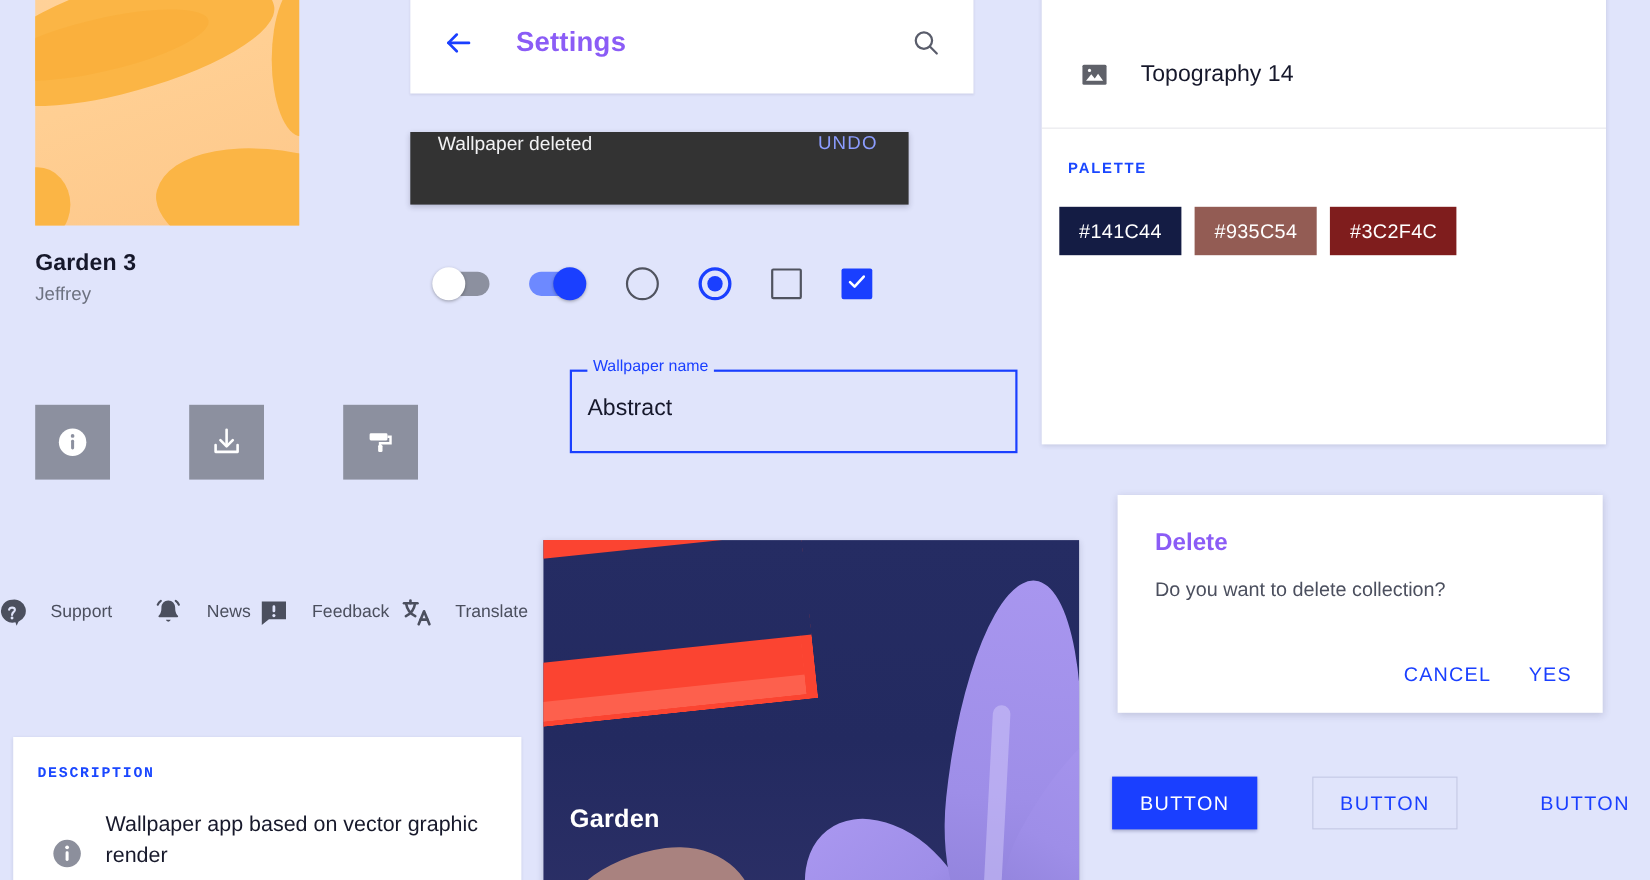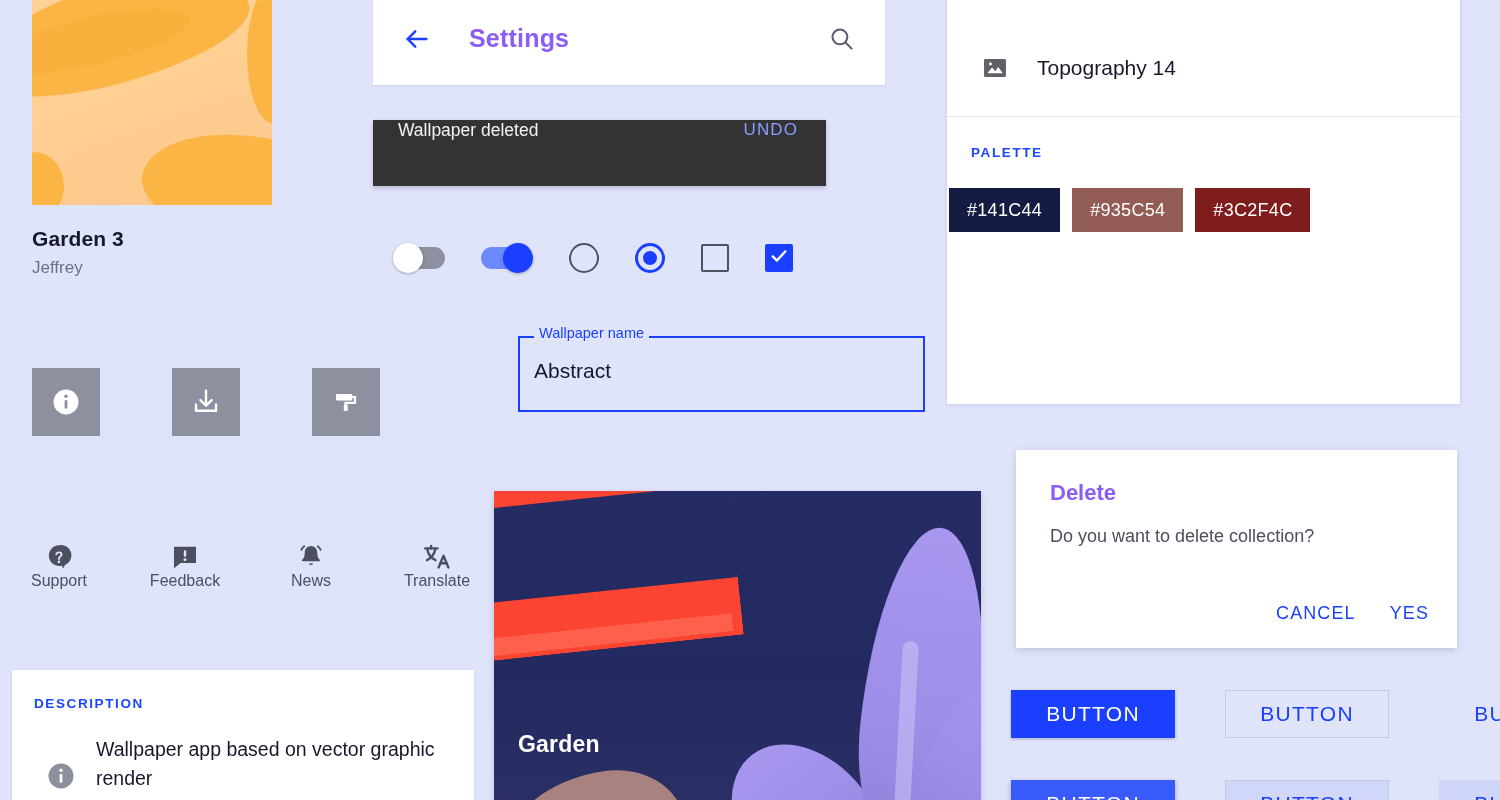--- a/index.html
+++ b/index.html
@@ -157,7 +157,7 @@
     margin: 28px 0 0 24px; font-size: 13.5px; font-weight: 700;
     color: #1a47ff; letter-spacing: 1.6px;
   }
-  .swatches { display: flex; gap: 12px; margin: 28px 0 0 0px; padding-left: 2px; }
+  .swatches { display: flex; gap: 12px; margin: 28px 0 0 0px; padding-left: 16px; }
   .swatch {
     height: 44px; display: flex; align-items: center; justify-content: center;
     color: #fff; font-size: 18px; letter-spacing: .3px; padding: 0 18px;

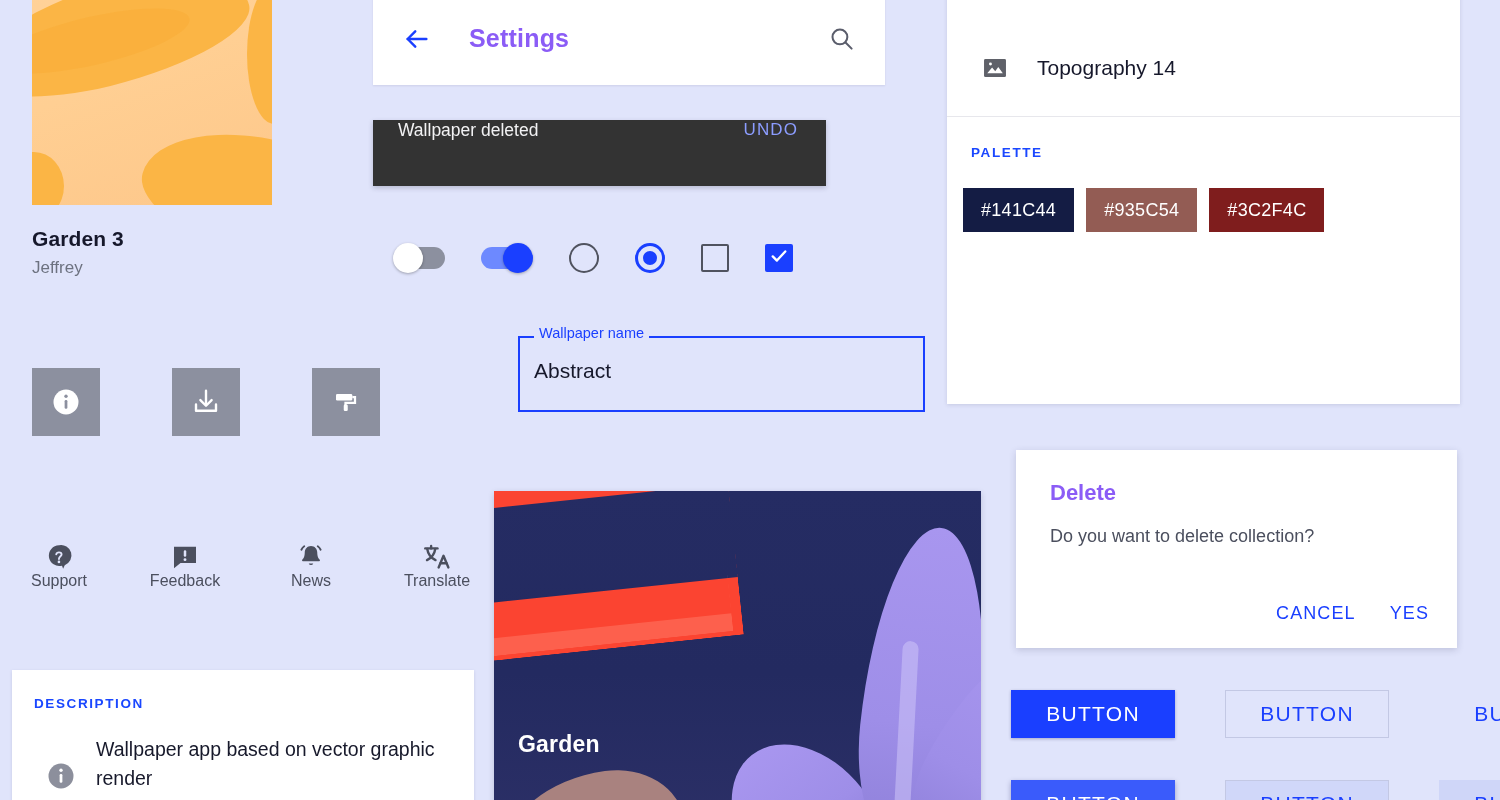--- a/index.html
+++ b/index.html
@@ -45,7 +45,7 @@
 
   
   .navrow { position: absolute; left: 16px; top: 542px; display: flex; gap: 40px; }
-  .navitem { width: 86px; display: flex; flex-direction: column; align-items: center; gap: 0; justify-content: flex-end; }
+  .navitem { width: 86px; display: flex; flex-direction: row; align-items: center; gap: 20px; justify-content: flex-end; }
   .navitem .lbl { font-size: 16px; color: #4b4f5e; }
   .navitem svg { display:block; }
 

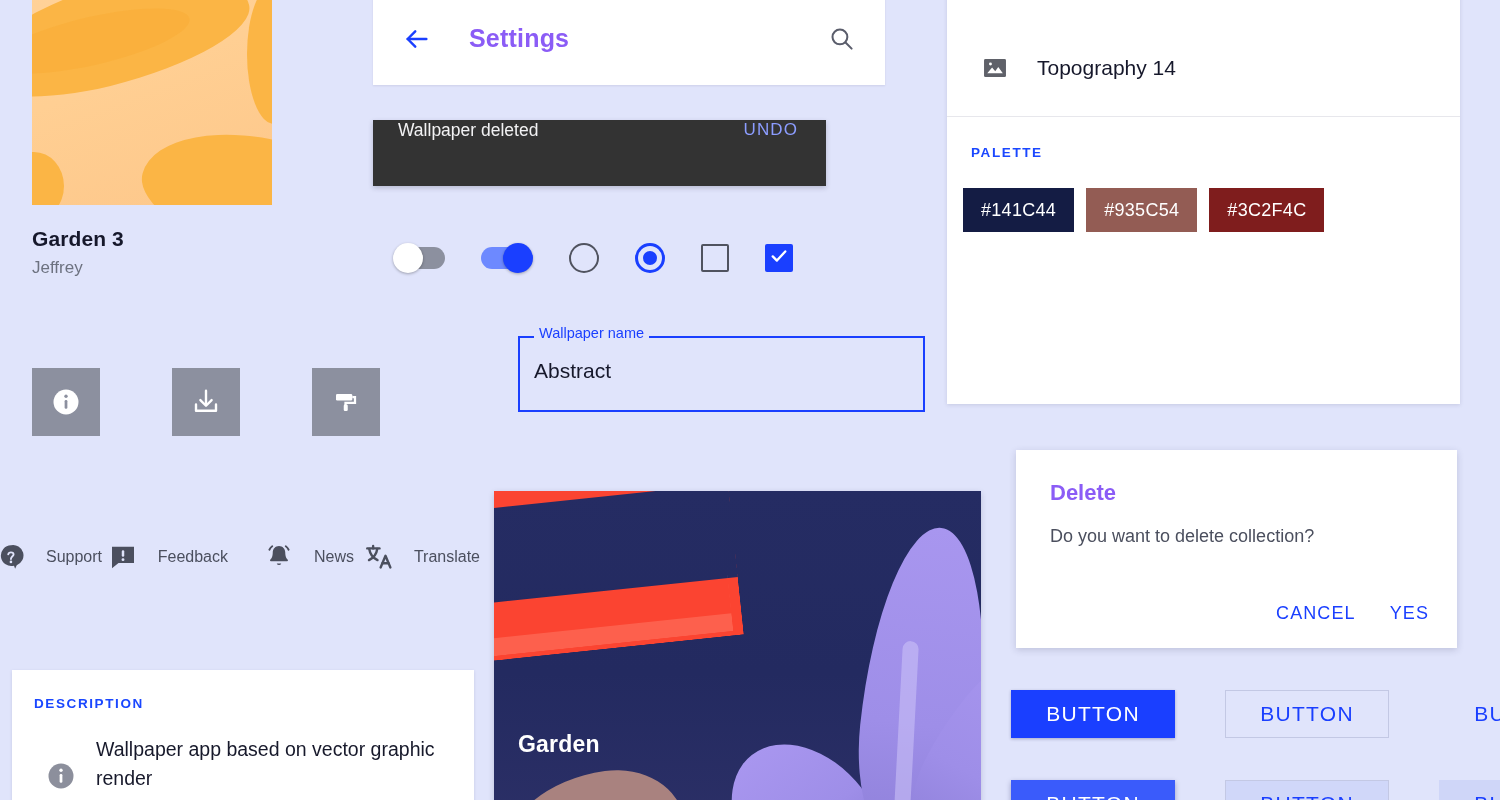--- a/index.html
+++ b/index.html
@@ -248,16 +248,6 @@
     <div class="navitem">
       <span>
         <svg width="30" height="30" viewBox="0 0 24 24">
-            <path d="M3.2 3.8h17.6v13H8.4l-5.2 4.2z" fill="#4b4f5e"></path>
-            <rect x="11" y="6.6" width="2" height="5.1" rx="1" fill="#e0e4fb"></rect>
-            <circle cx="12" cy="14.1" r="1.15" fill="#e0e4fb"></circle>
-          </svg>
-      </span>
-      <span class="lbl">Feedback</span>
-    </div>
-    <div class="navitem">
-      <span>
-        <svg width="30" height="30" viewBox="0 0 24 24">
             <path d="M12 3.2c-2.9 0-5 2.3-5 5.2 0 3.6-1.2 4.9-2 5.8-.35.4-.1 1.1.45 1.1h13.1c.55 0 .8-.7.45-1.1-.8-.9-2-2.2-2-5.8 0-2.9-2.1-5.2-5-5.2z" fill="#4b4f5e"></path>
             <path d="M10.2 17.2a1.9 1.9 0 0 0 3.6 0z" fill="#4b4f5e"></path>
             <path d="M4.3 6.2C4.9 4.9 5.7 4 6.6 3.4" stroke="#4b4f5e" stroke-width="1.5" fill="none" stroke-linecap="round"></path>
@@ -265,6 +255,16 @@
           </svg>
       </span>
       <span class="lbl">News</span>
+    </div>
+    <div class="navitem">
+      <span>
+        <svg width="30" height="30" viewBox="0 0 24 24">
+            <path d="M3.2 3.8h17.6v13H8.4l-5.2 4.2z" fill="#4b4f5e"></path>
+            <rect x="11" y="6.6" width="2" height="5.1" rx="1" fill="#e0e4fb"></rect>
+            <circle cx="12" cy="14.1" r="1.15" fill="#e0e4fb"></circle>
+          </svg>
+      </span>
+      <span class="lbl">Feedback</span>
     </div>
     <div class="navitem">
       <span>

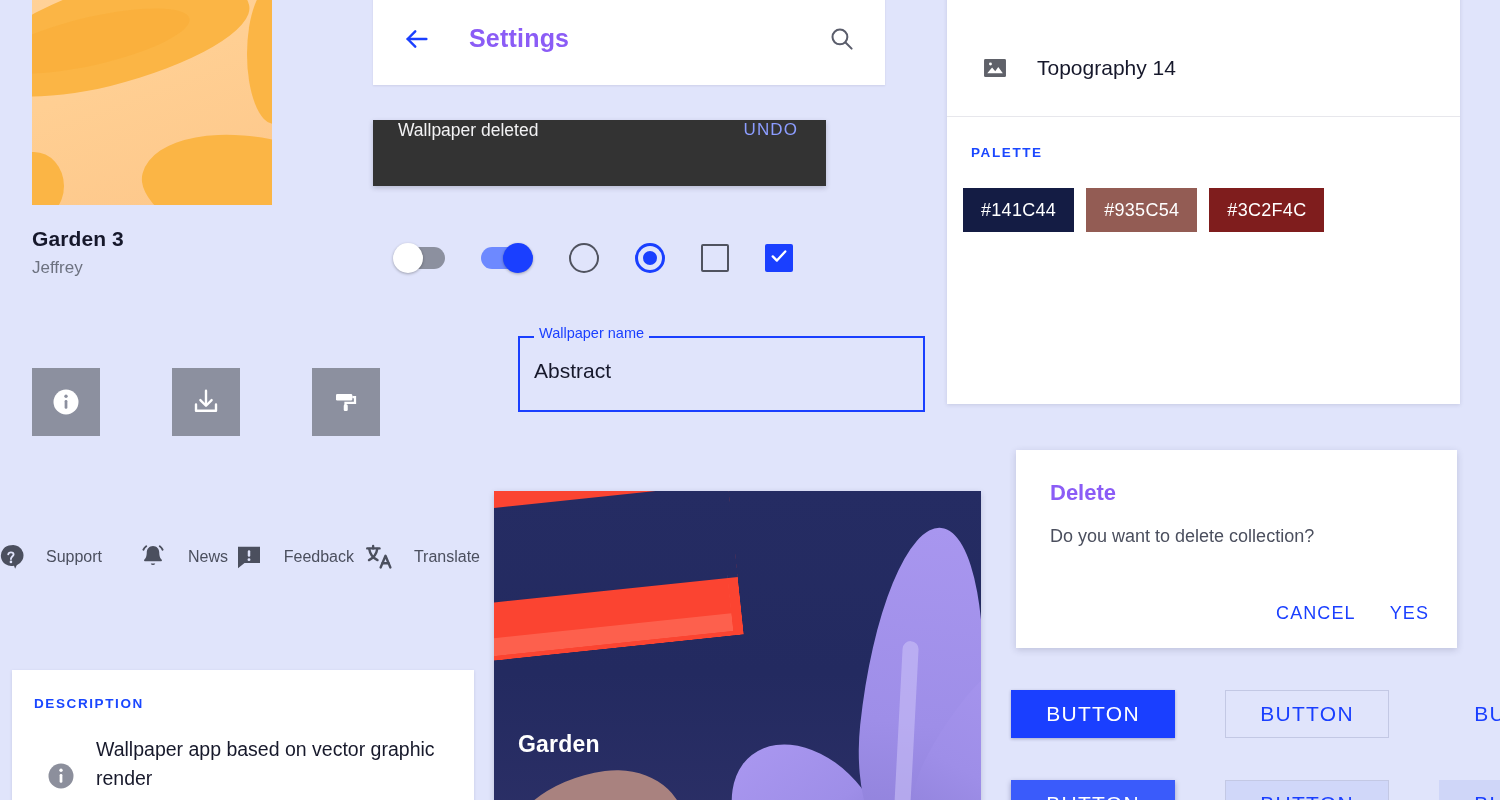--- a/index.html
+++ b/index.html
@@ -57,6 +57,7 @@
   .desc-label {
     margin: 26px 0 0 22px; font-size: 13.5px; font-weight: 700; color: #1a47ff;
     letter-spacing: 1.6px;
+    font-family: Liberation Mono, monospace;
   }
   .desc-body { display: flex; gap: 20px; margin: 24px 0 0 34px; align-items: flex-start; }
   .desc-ico { flex: 0 0 auto; margin-top: 26px; }

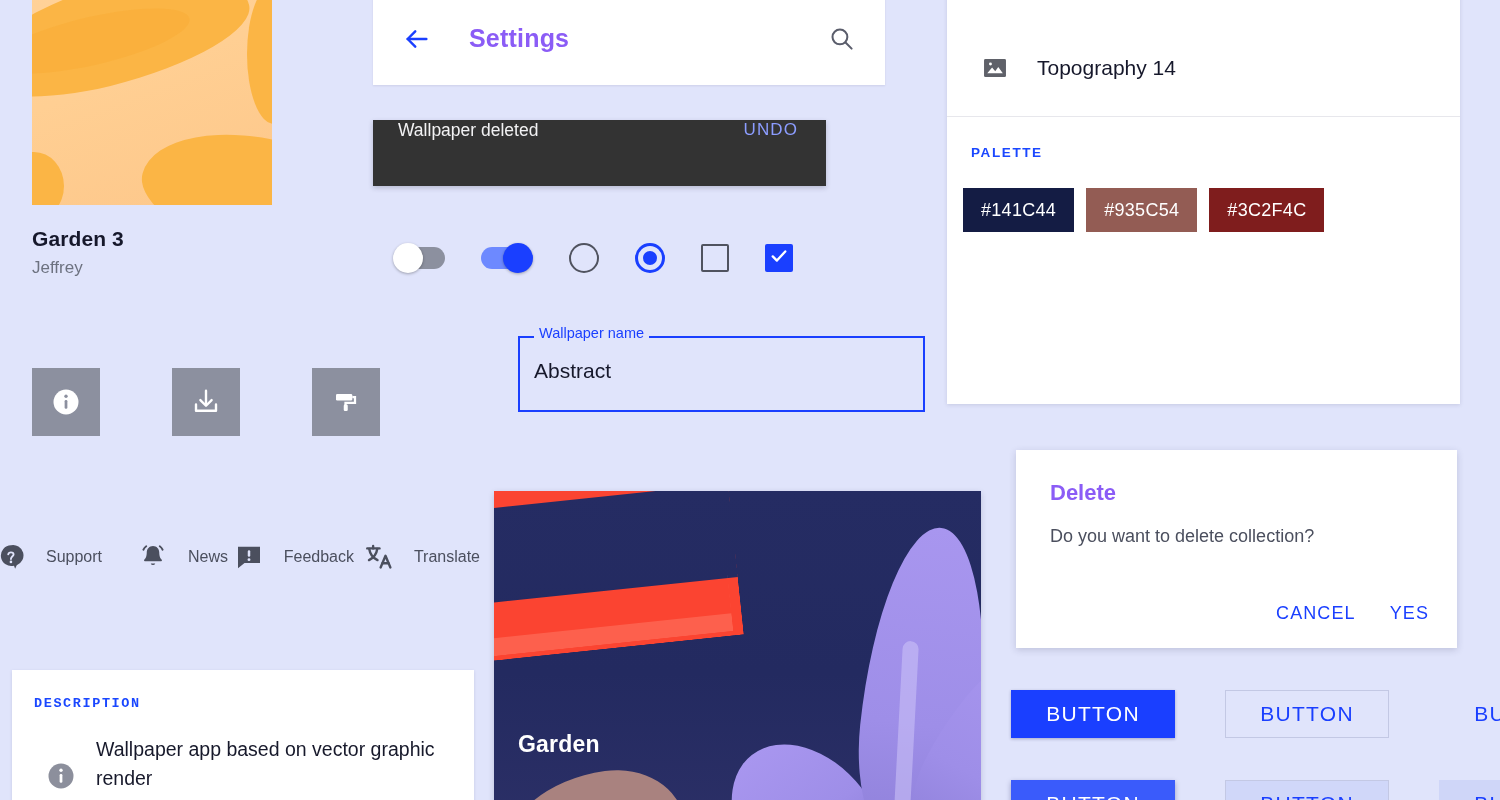--- a/index.html
+++ b/index.html
@@ -178,8 +178,8 @@
   .btn-grid { position: absolute; left: 1011px; top: 690px; }
   .btn-row { display: flex; gap: 50px; margin-bottom: 42px; }
   .mbtn {
-    width: 164px; height: 48px; display:flex; align-items:center; justify-content:center;
-    font-size: 21px; letter-spacing: 1.3px; font-weight: 500;
+    width: 132px; height: 48px; display:flex; align-items:center; justify-content:center;
+    font-size: 18px; letter-spacing: 1.3px; font-weight: 500; margin-top: 16px;
   }
   .mbtn-contained { background: #1a3fff; color: #fff; box-shadow: 0 1px 3px rgba(30,30,90,.3); }
   .mbtn-contained-h { background: #3a5bfb; color: #fff; box-shadow: 0 2px 5px rgba(30,30,90,.35); }

